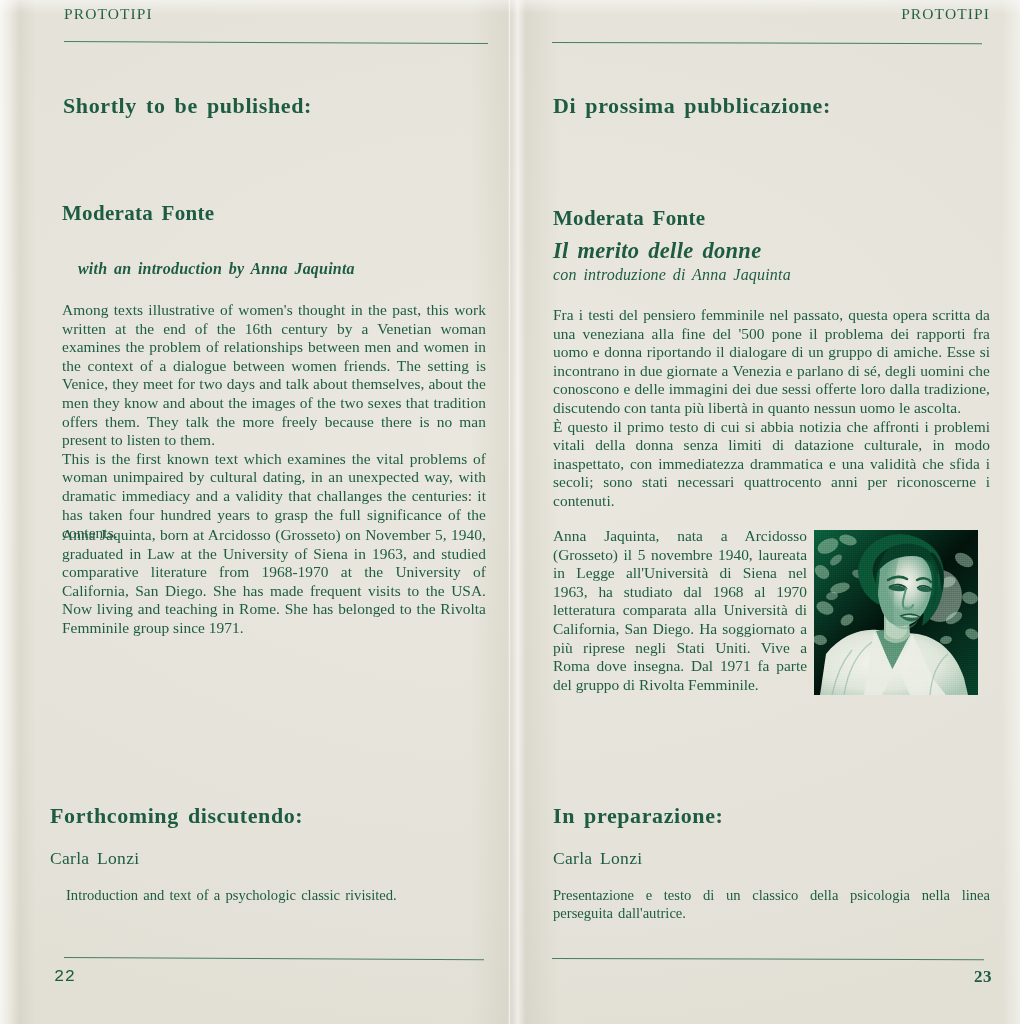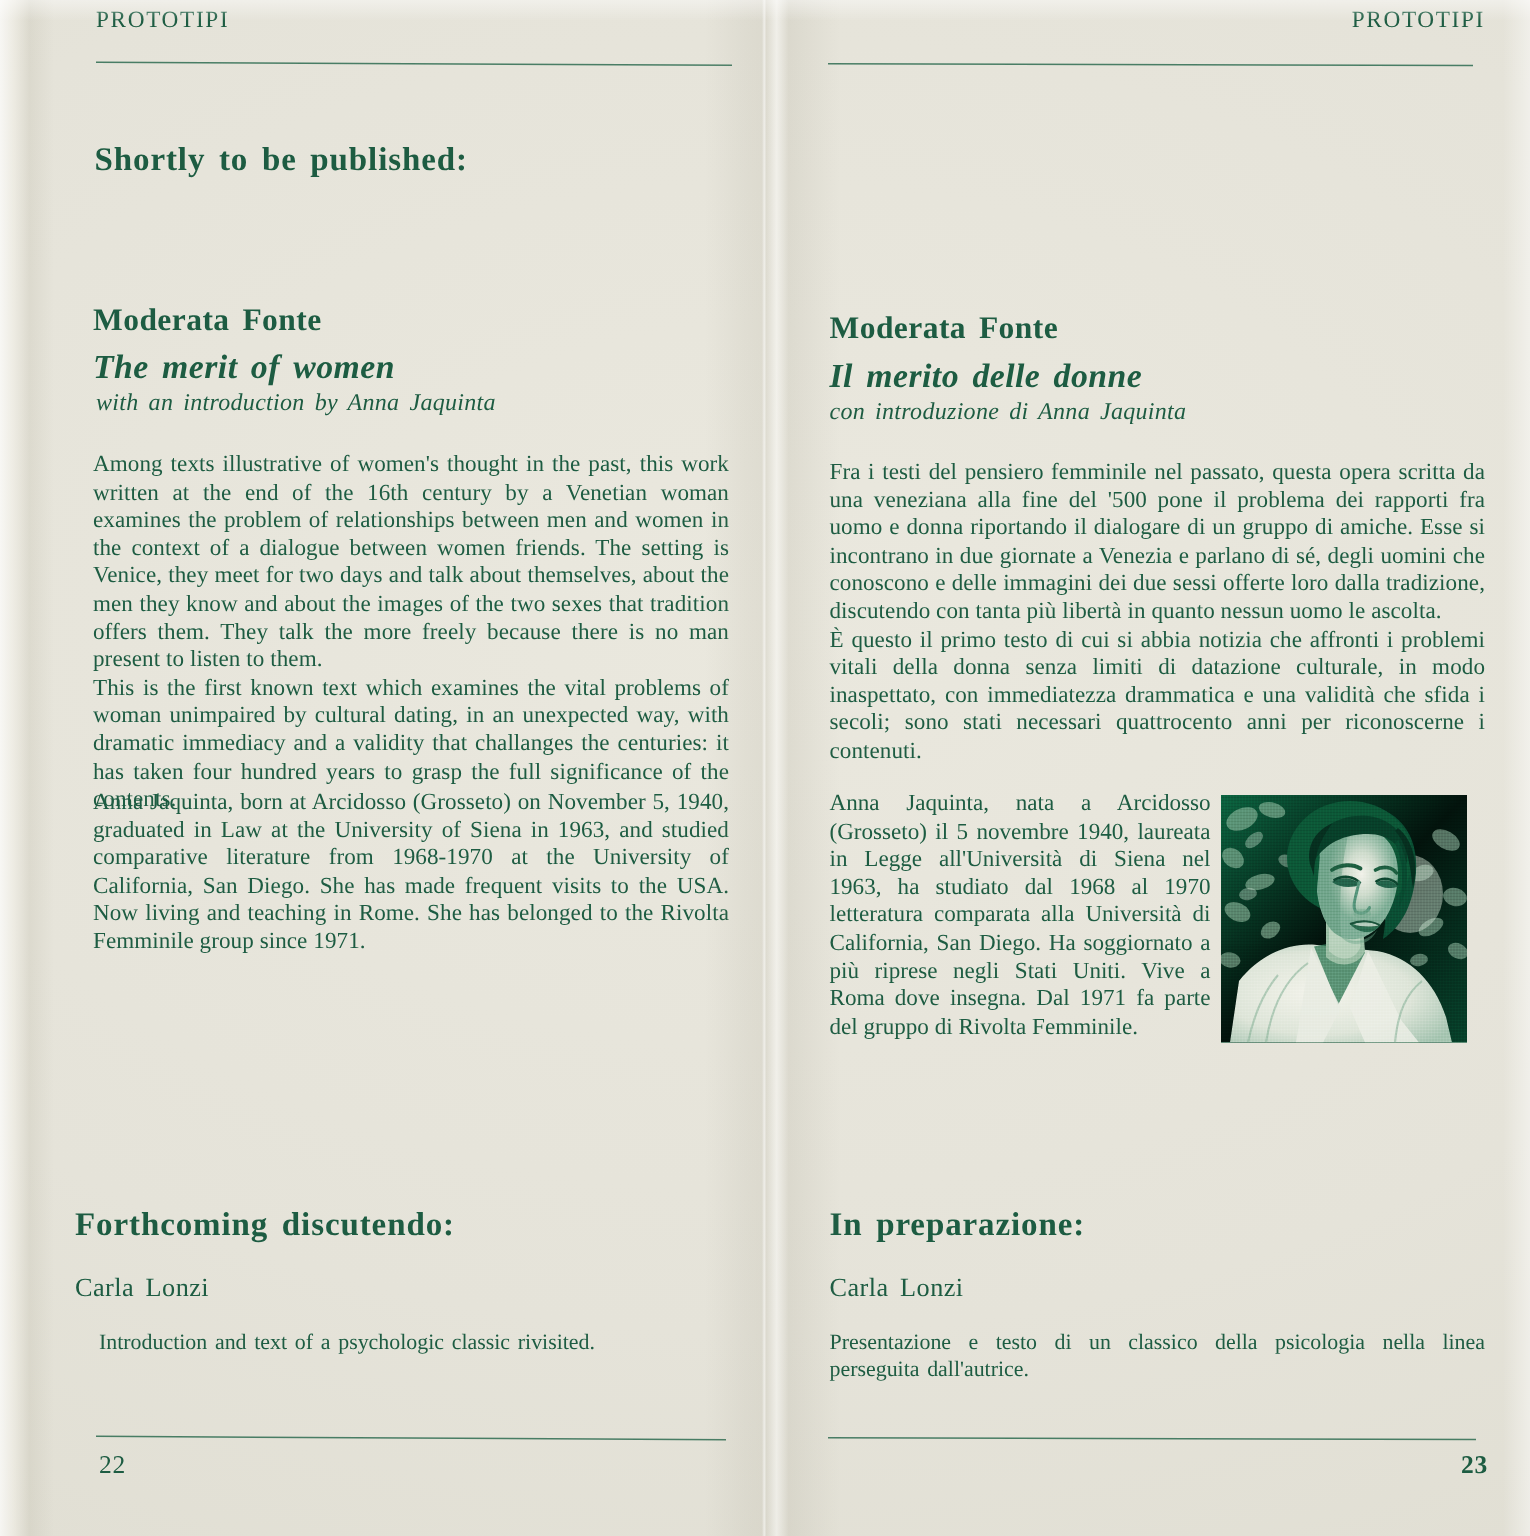--- a/index.html
+++ b/index.html
@@ -293,6 +293,7 @@
 
     <div class="rule rule-top-right"></div>
 
+    <div class="section-title st-top-right">Di prossima pubblicazione:</div>
 
     <div class="author-name an-right">Moderata Fonte</div>
 

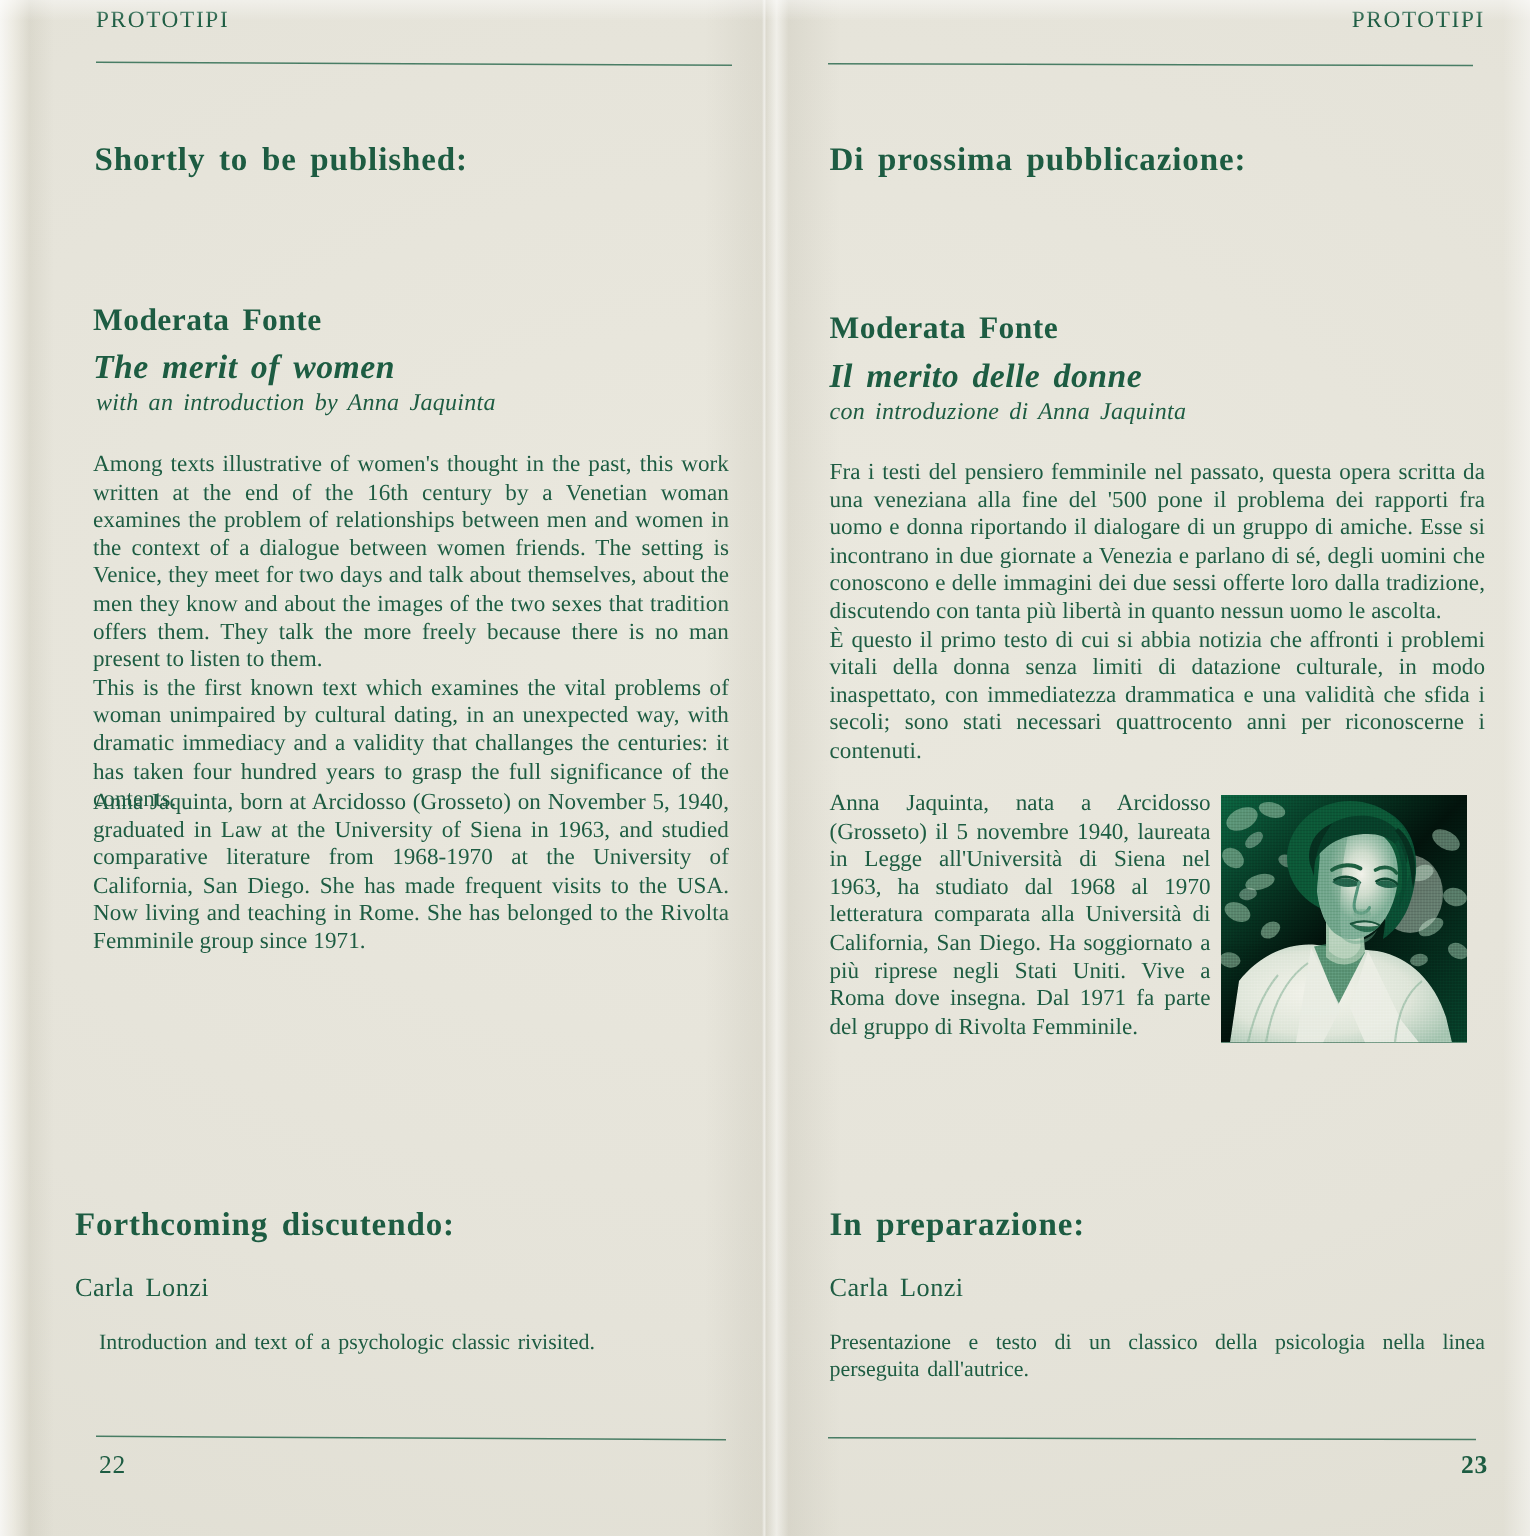--- a/index.html
+++ b/index.html
@@ -265,7 +265,6 @@
 
     <div class="author-name an-left">Moderata Fonte</div>
 
-    <div class="work-title wt-left">The merit of women</div>
 
     <div class="work-sub ws-left">with an introduction by Anna Jaquinta</div>
 

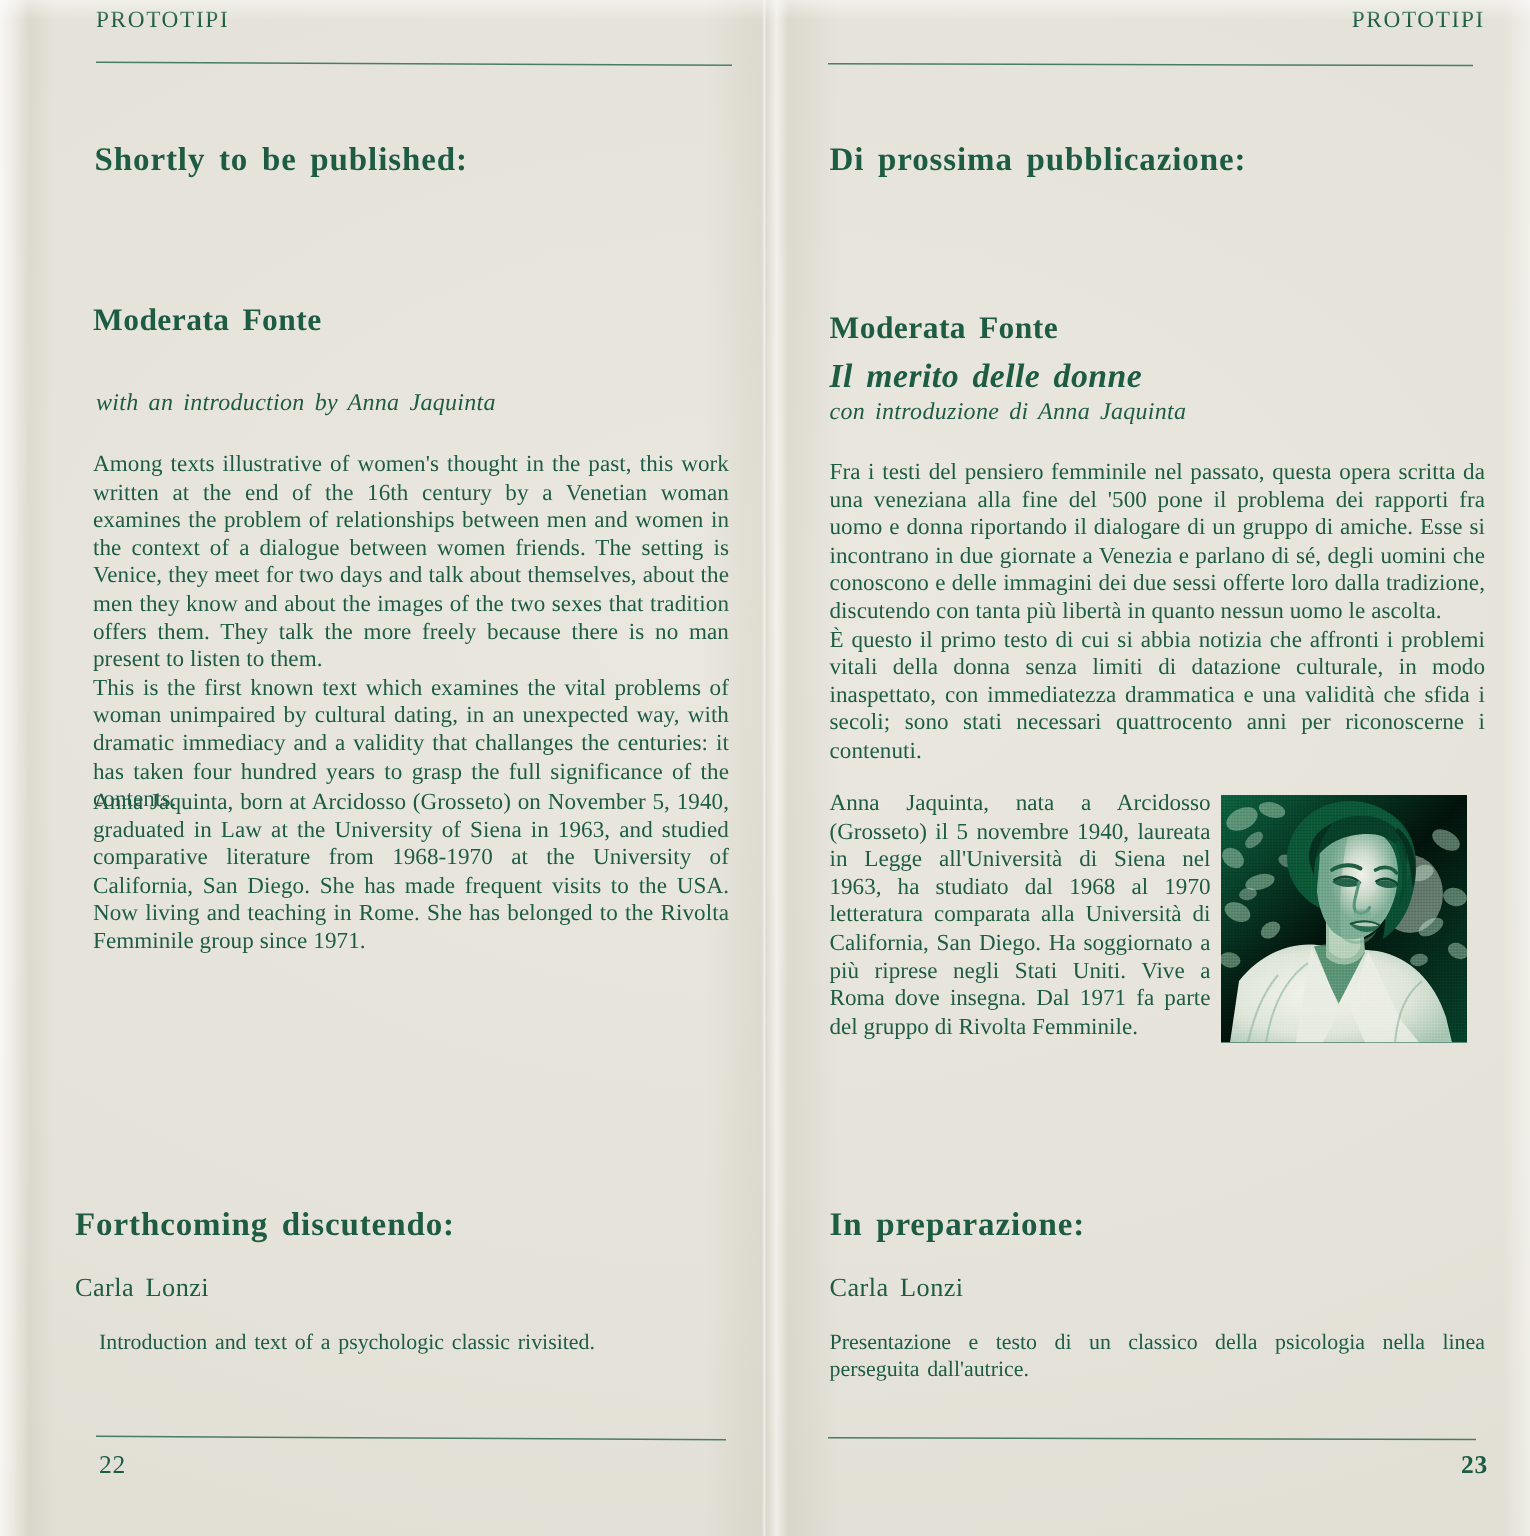--- a/index.html
+++ b/index.html
@@ -170,7 +170,7 @@
     letter-spacing: 0.2px;
     word-spacing: 2.5px;
   }
-  .ws-left  { top: 260px; left: 14px; }
+  .ws-left  { top: 260px; left: 28px; font-weight: bold; }
   .ws-right { top: 266px; left: 1px;  }
 
   

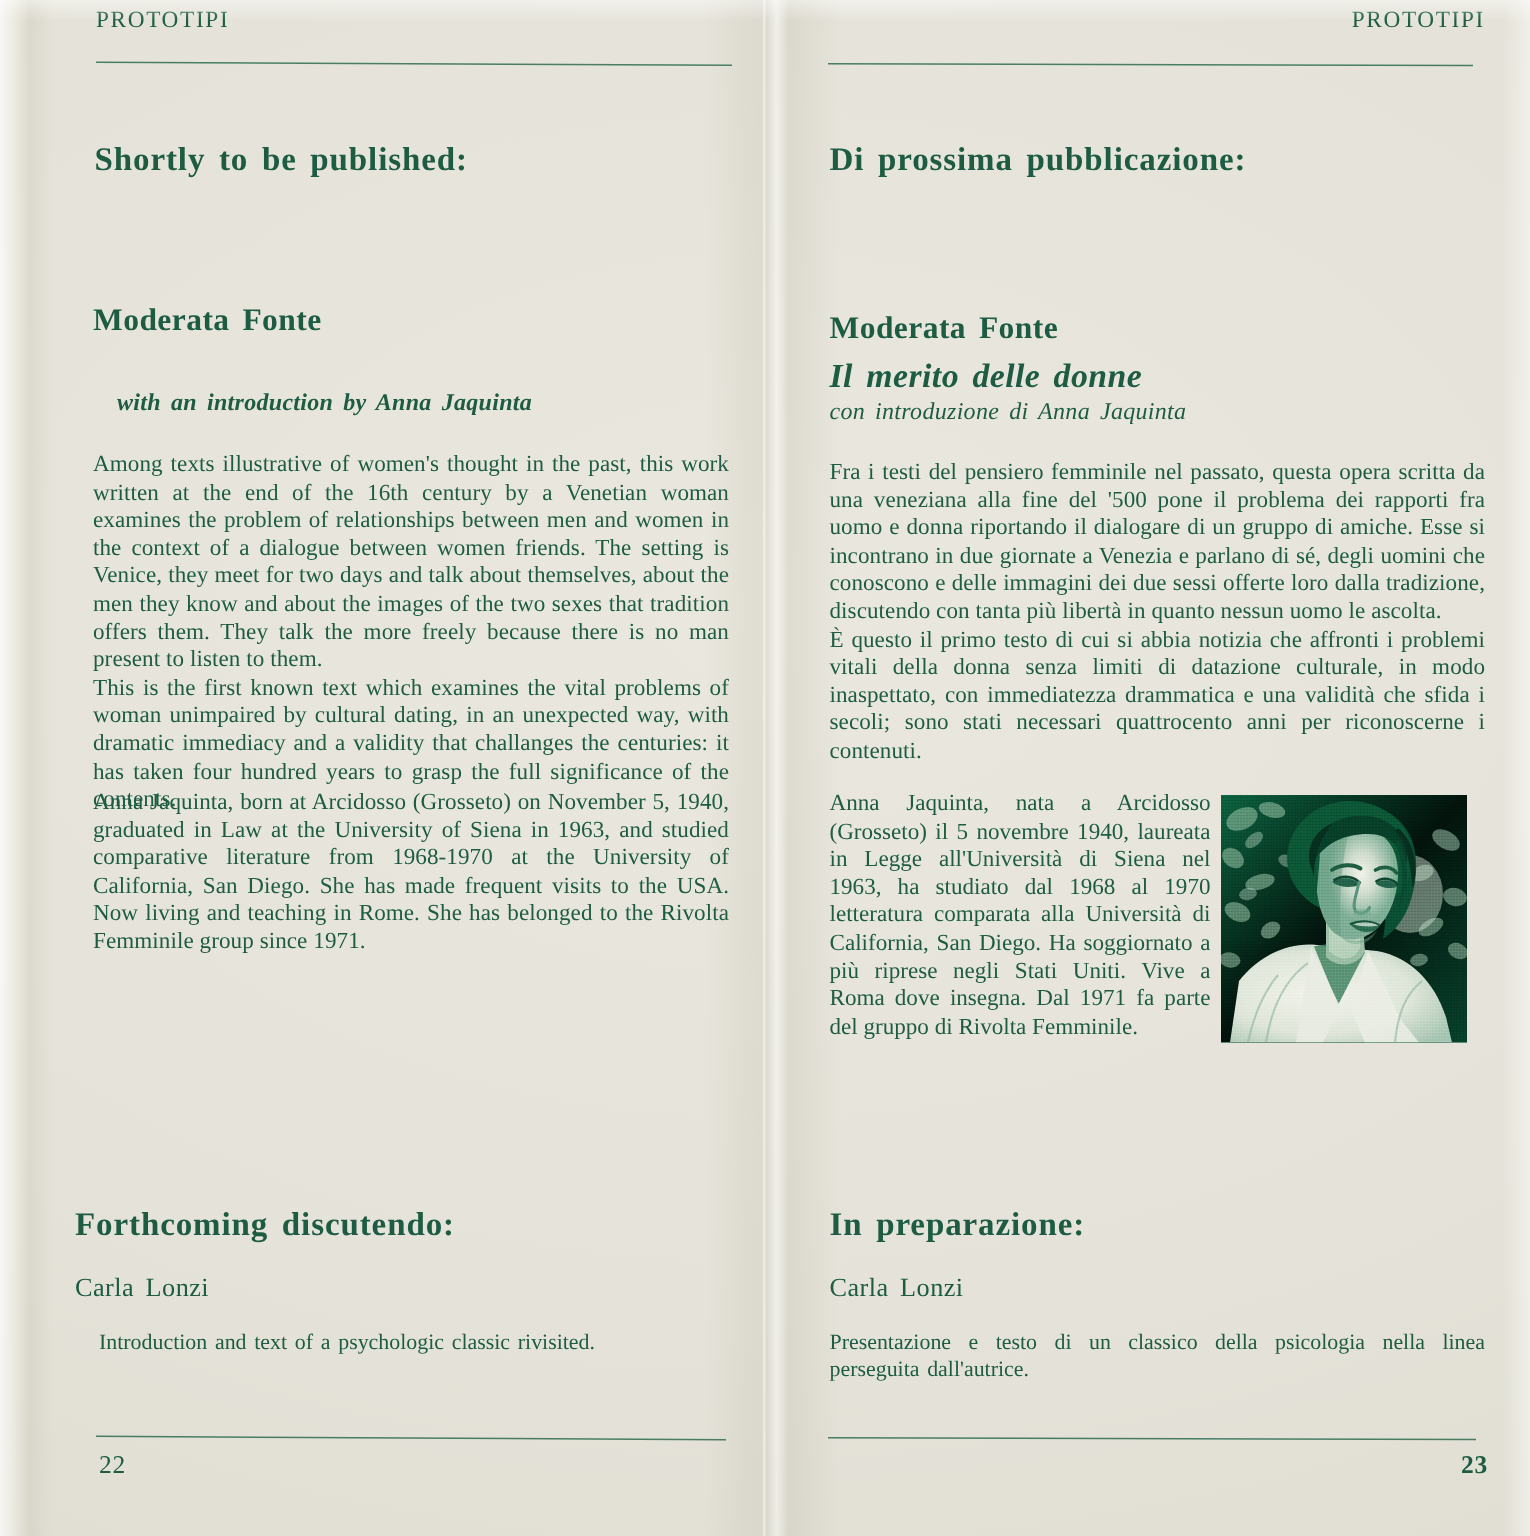--- a/index.html
+++ b/index.html
@@ -224,7 +224,7 @@
     font-size: 17px;
     letter-spacing: 0.5px;
   }
-  .folio-left  { left: 16px;  }
+  .folio-left  { left: 4px; font-family: Liberation Mono, monospace;  }
   .folio-right { right: 0px; font-weight: bold; }
 
   

